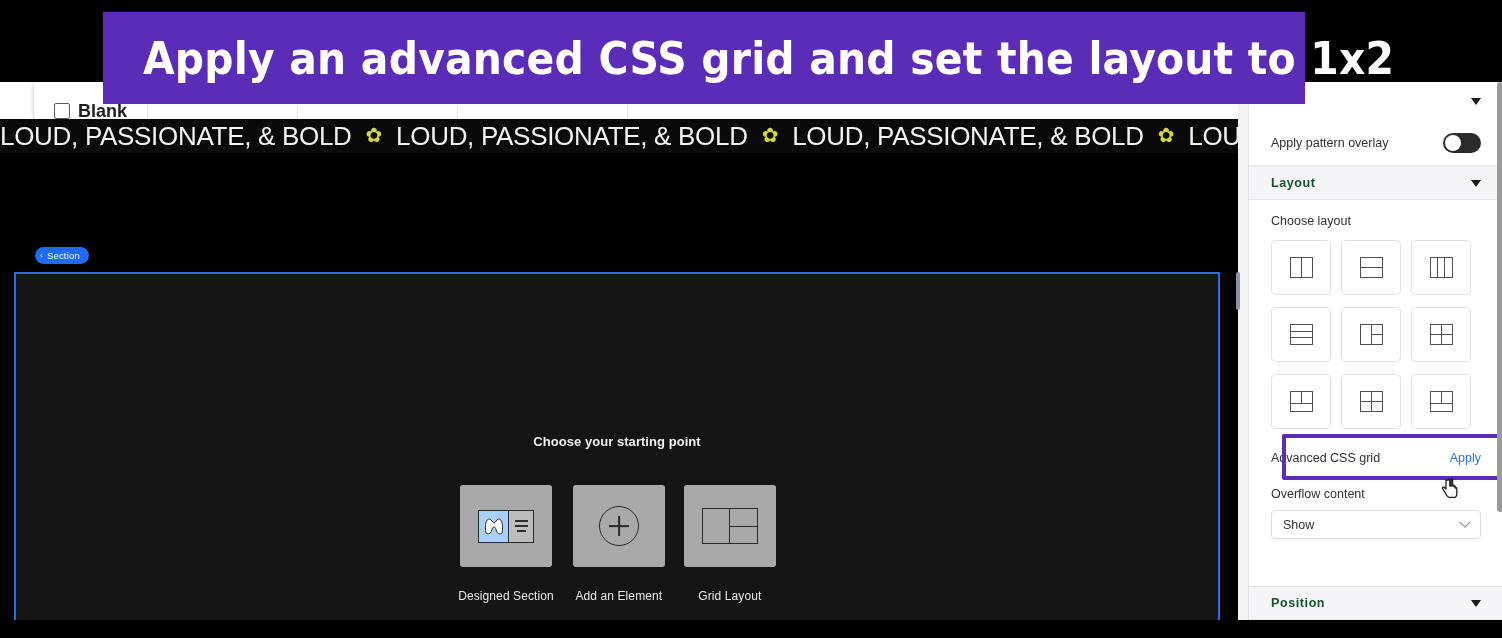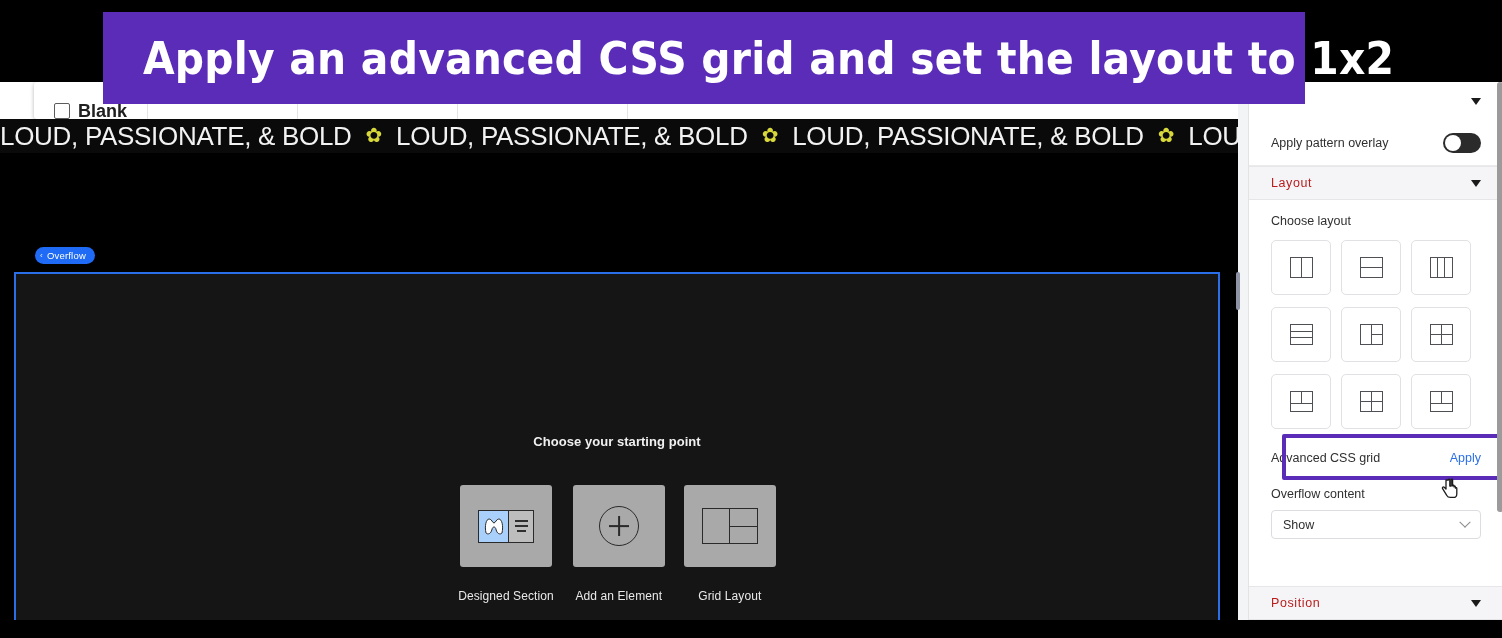--- a/index.html
+++ b/index.html
@@ -319,10 +319,10 @@
     box-sizing: border-box;
   }
   .insp-header .htxt {
-    font-weight: normal;
+    font-weight: bold;
     font-size: 12.5px;
     letter-spacing: 0.6px;
-    color: #b91c1c;
+    color: #14532d;
   }
 
   .insp-body { padding: 14px 22px 0 22px; }

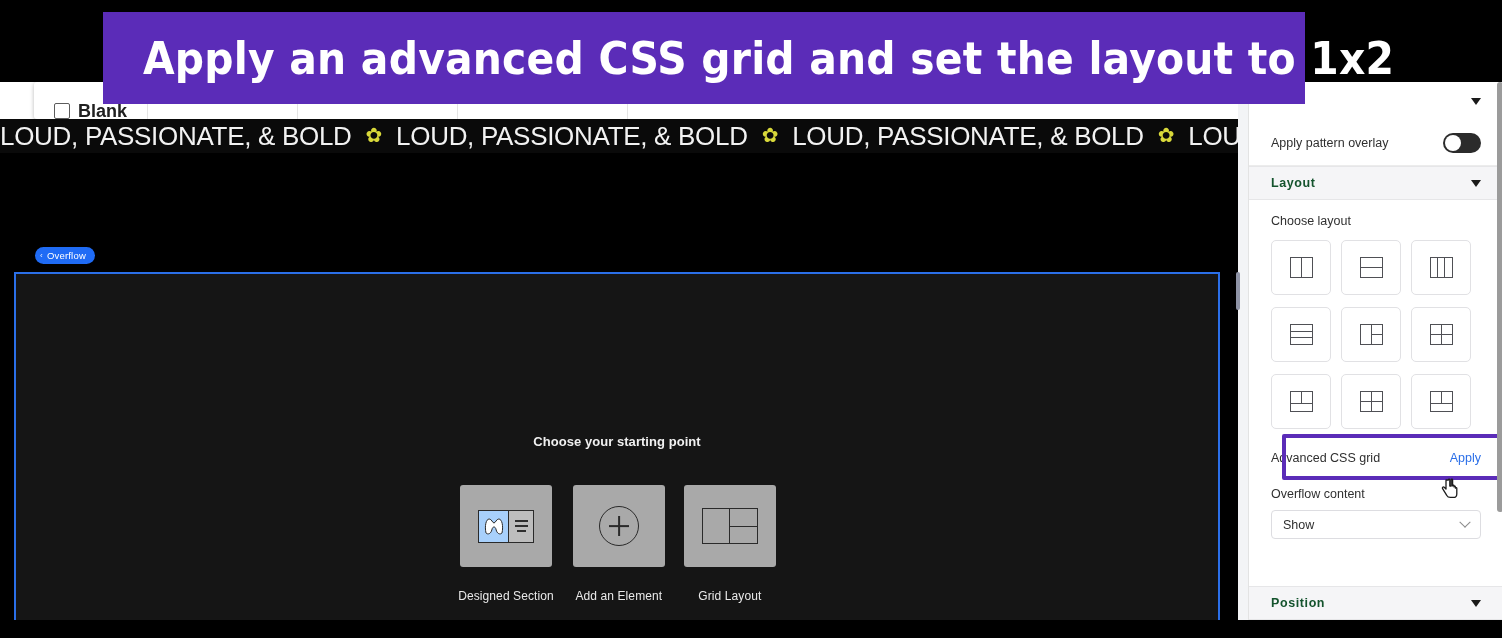--- a/index.html
+++ b/index.html
@@ -533,7 +533,7 @@
 
       <div class="section-badge">
         <span class="chev">‹</span>
-        <span>Overflow</span>
+        <span>Section</span>
       </div>
 
     </div>

